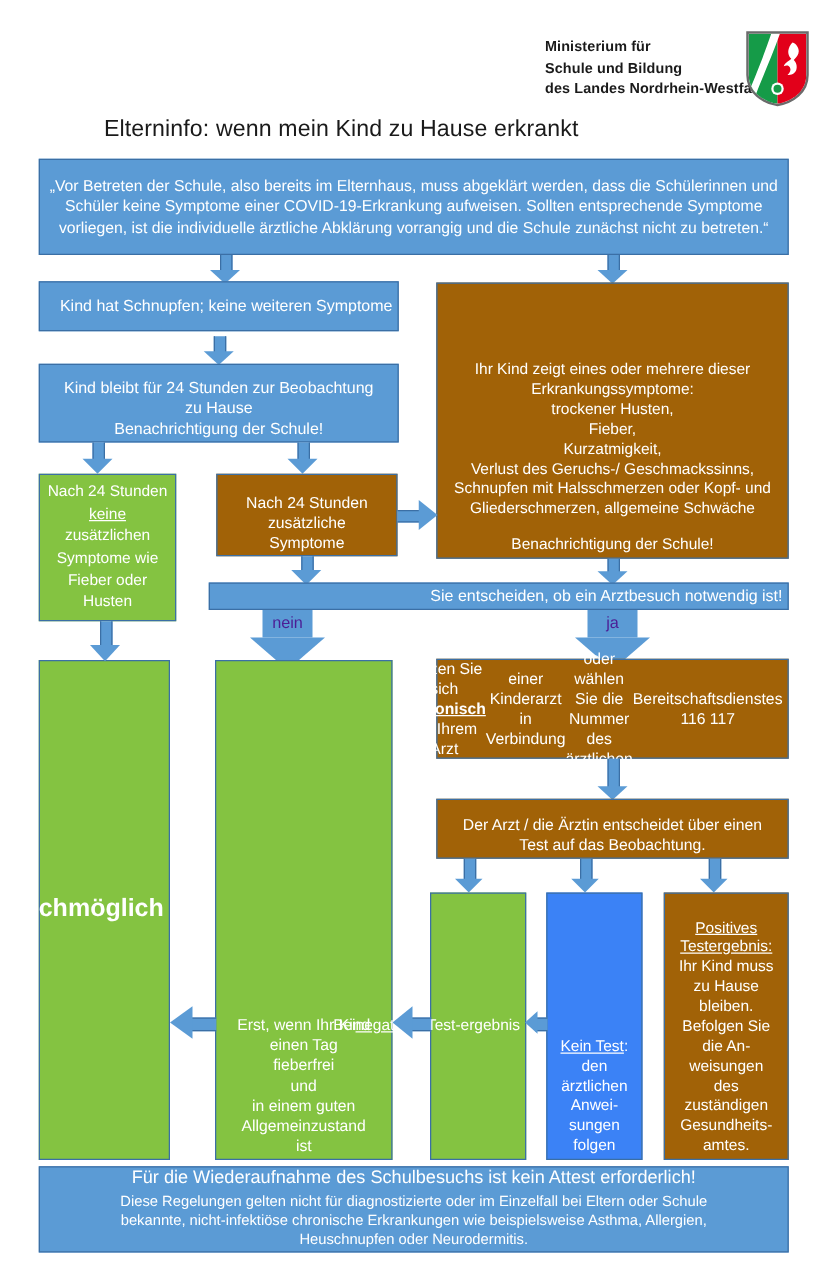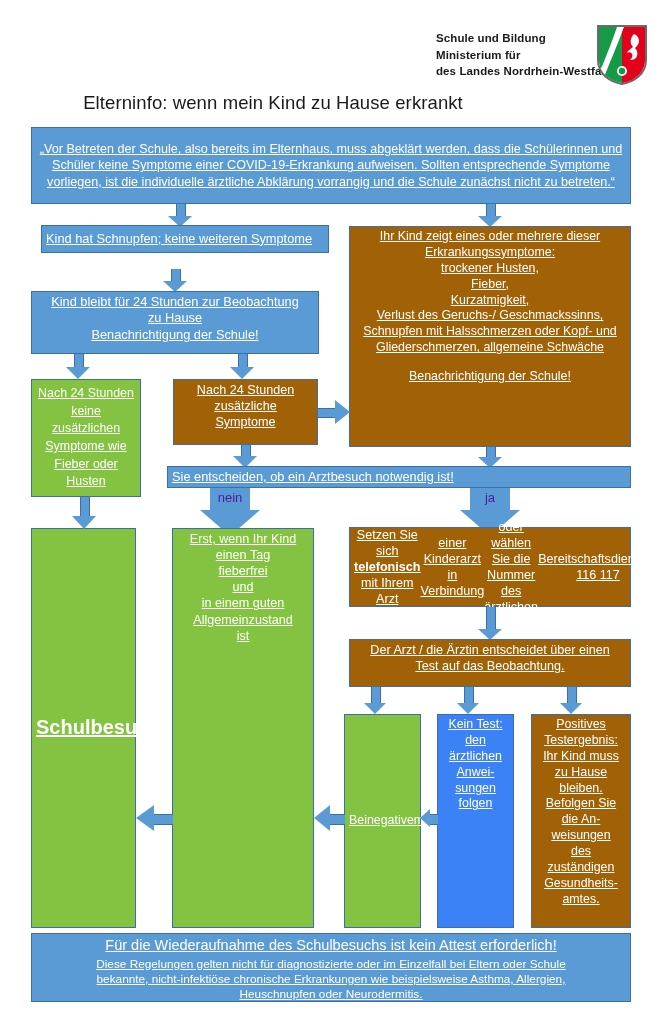--- a/index.html
+++ b/index.html
@@ -53,8 +53,8 @@
 
 <div class="abs" id="ministry-header">
   <div id="ministry-text">
+    <div>Ministerium für</div>
     <div>Schule und Bildung</div>
-    <div>Ministerium für</div>
     <div>des Landes Nordrhein-Westfalen</div>
   </div>
 </div>

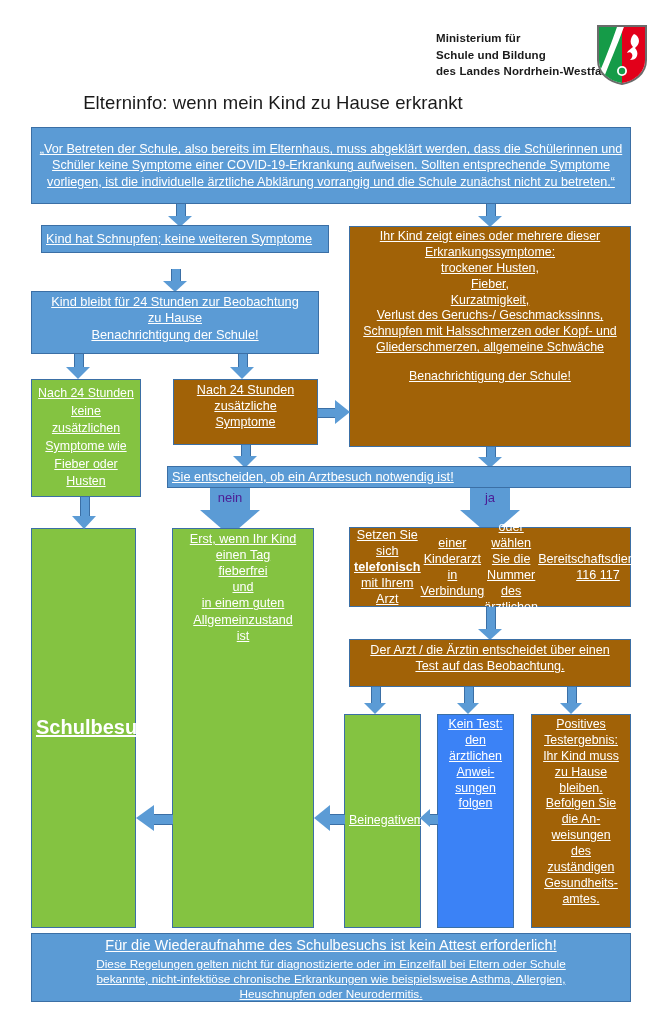--- a/index.html
+++ b/index.html
@@ -24,11 +24,10 @@
 
   
   .box{
-    display:flex;align-items:center;justify-content:flex-start;
+    display:flex;align-items:center;justify-content:flex-end;
     text-align:center;color:#ffffff;line-height:1.28;
     border:1px solid #3b6fa5;
     padding:2px 4px;
-    text-decoration:underline;
   }
   .blue{background:#5b9bd5;}
   .red{background:#a16207;}

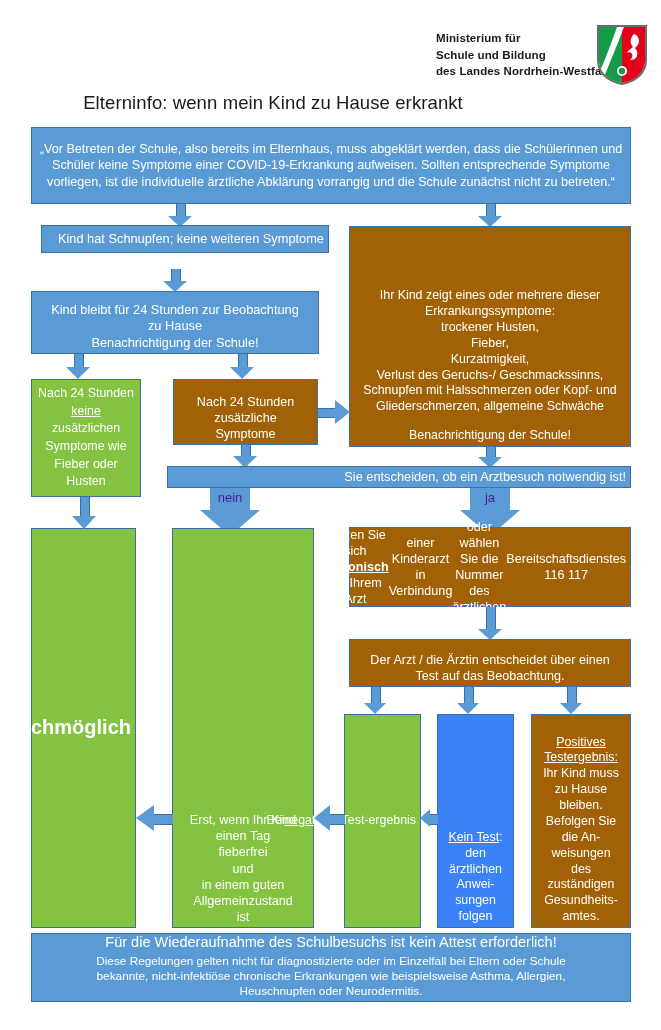--- a/index.html
+++ b/index.html
@@ -91,7 +91,7 @@
   <div class="tri-down" style="left:0;top:12px;border-left:12px solid transparent;border-right:12px solid transparent;border-top:11px solid #5b9bd5;"></div>
 </div>
 
-<div class="abs box blue" style="left:31px;top:225px;width:288px;height:28px;font-size:12.8px;margin-left:10px;">
+<div class="abs box blue" style="left:31px;top:225px;width:288px;height:40px;font-size:12.8px;">
   <span>Kind hat Schnupfen; keine weiteren Symptome</span>
 </div>
 

